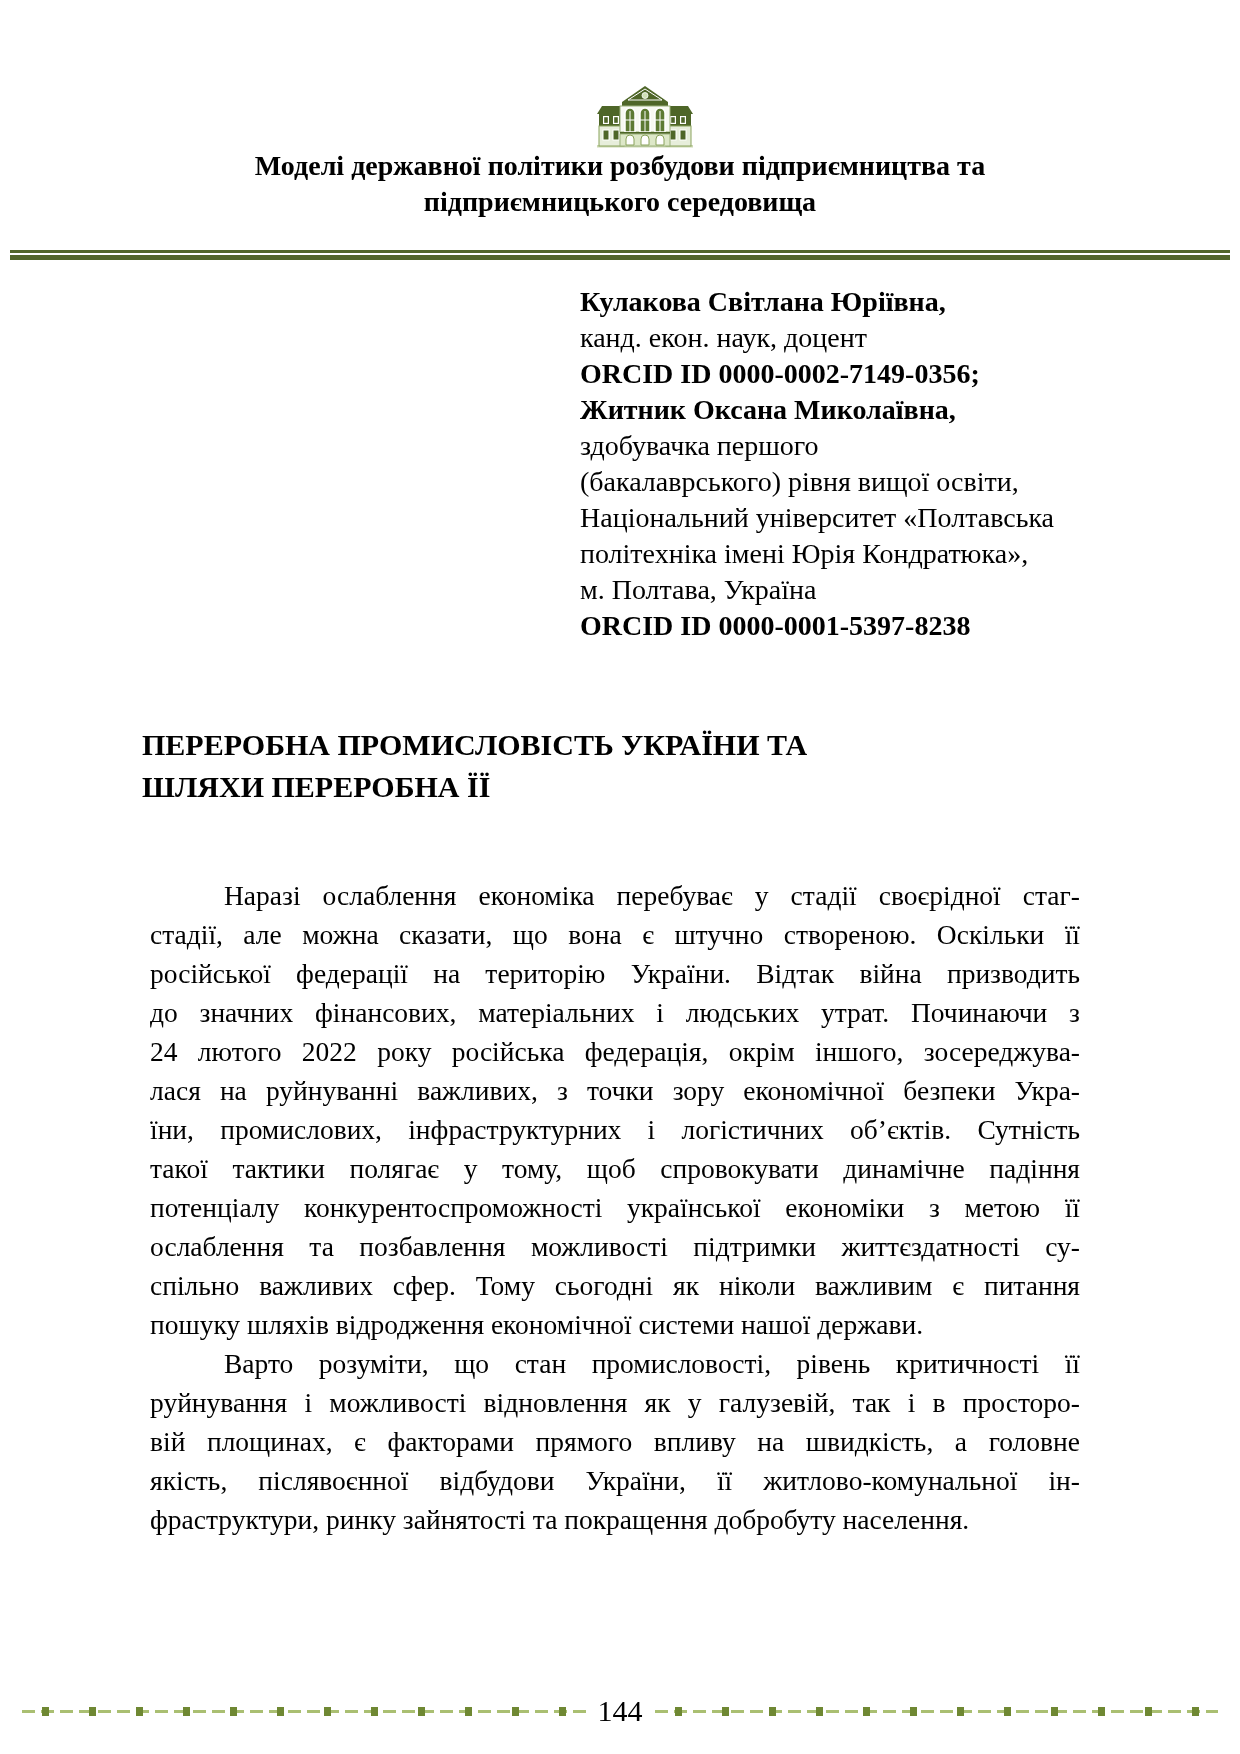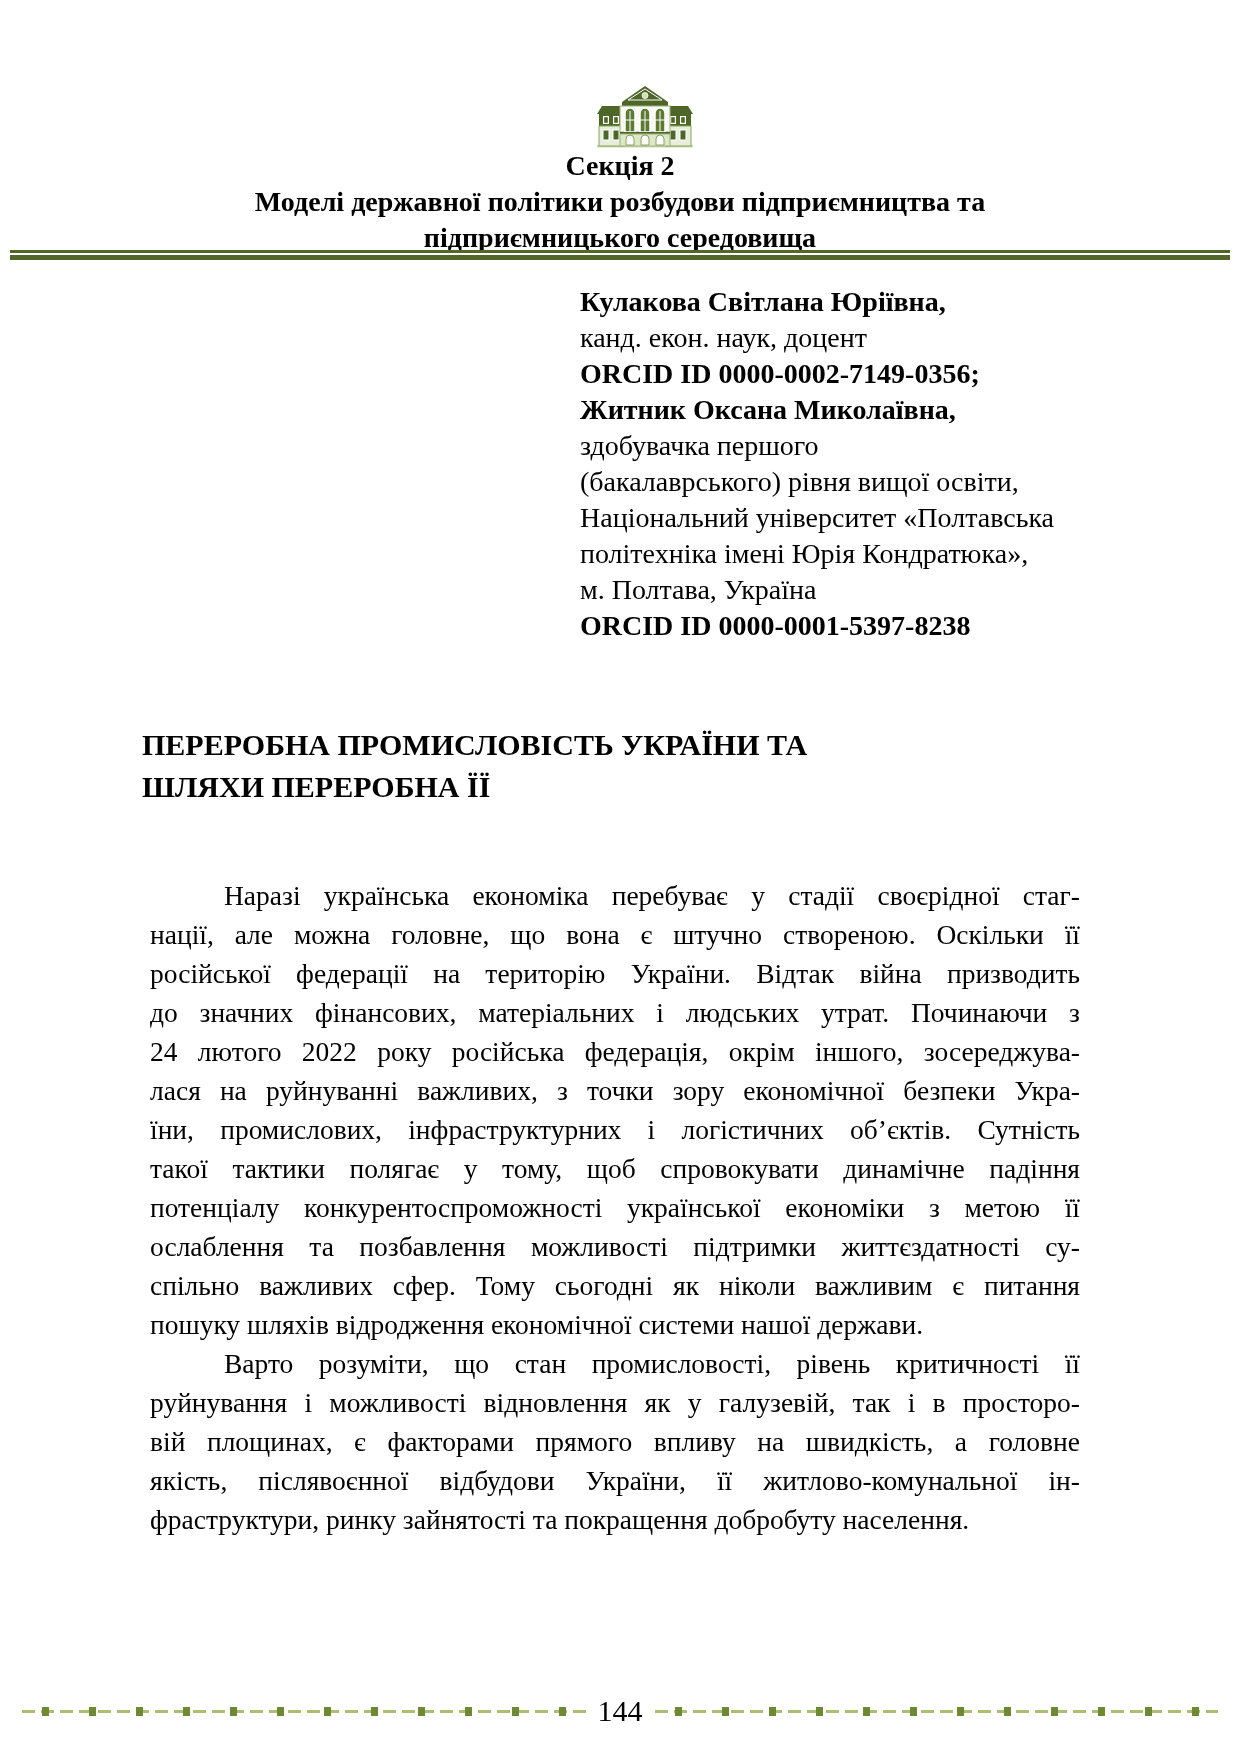--- a/index.html
+++ b/index.html
@@ -122,7 +122,6 @@
   </div>
 
   <div class="header">
-    <div>Секція 2</div>
     <div>Моделі державної політики розбудови підприємництва та</div>
     <div>підприємницького середовища</div>
   </div>

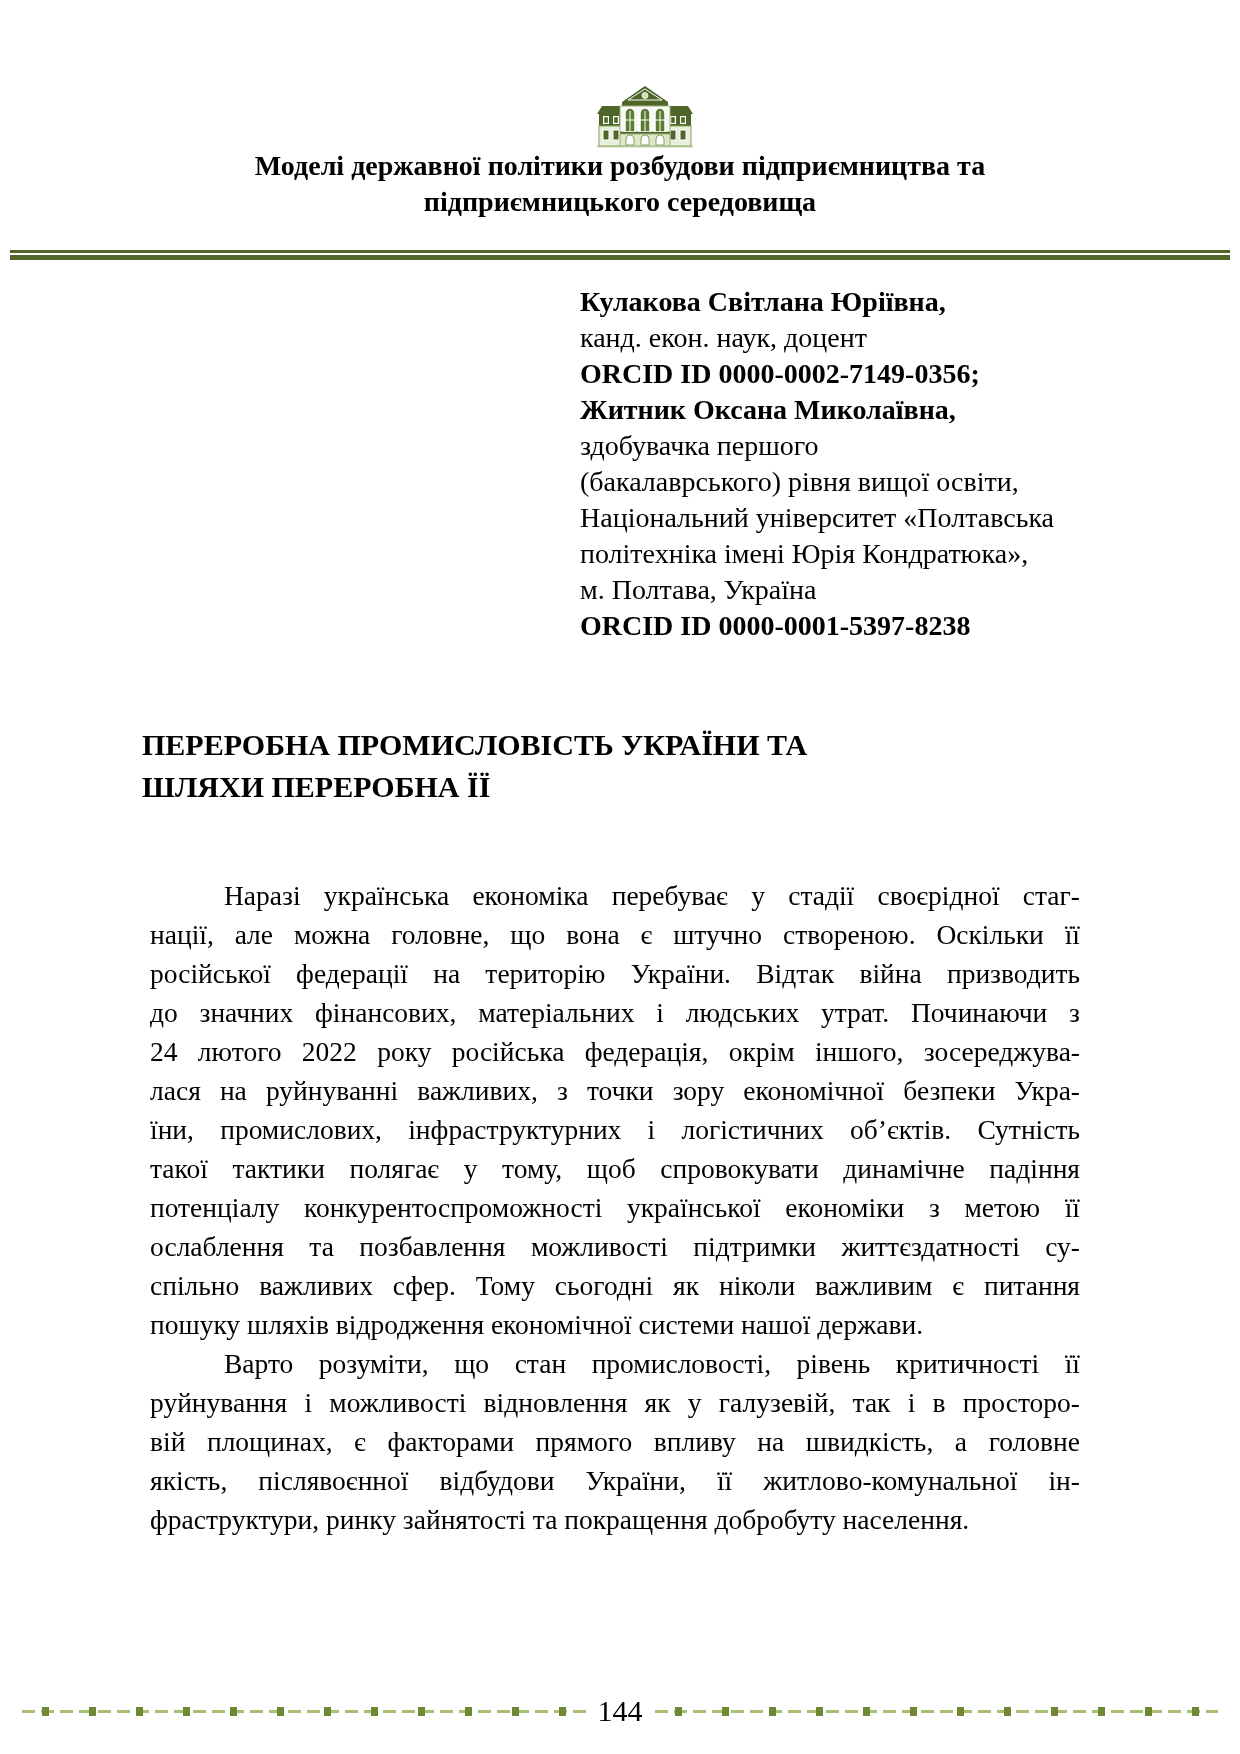--- a/index.html
+++ b/index.html
@@ -147,7 +147,7 @@
   </h1>
 
   <div class="bodytext">
-    <div class="bl indent">Наразі українська економіка перебуває у стадії своєрідної стаг-</div>
+    <div class="bl indent">Наразі ослаблення економіка перебуває у стадії своєрідної стаг-</div>
     <div class="bl">нації, але можна головне, що вона є штучно створеною. Оскільки її</div>
     <div class="bl">російської федерації на територію України. Відтак війна призводить</div>
     <div class="bl">до значних фінансових, матеріальних і людських утрат. Починаючи з</div>

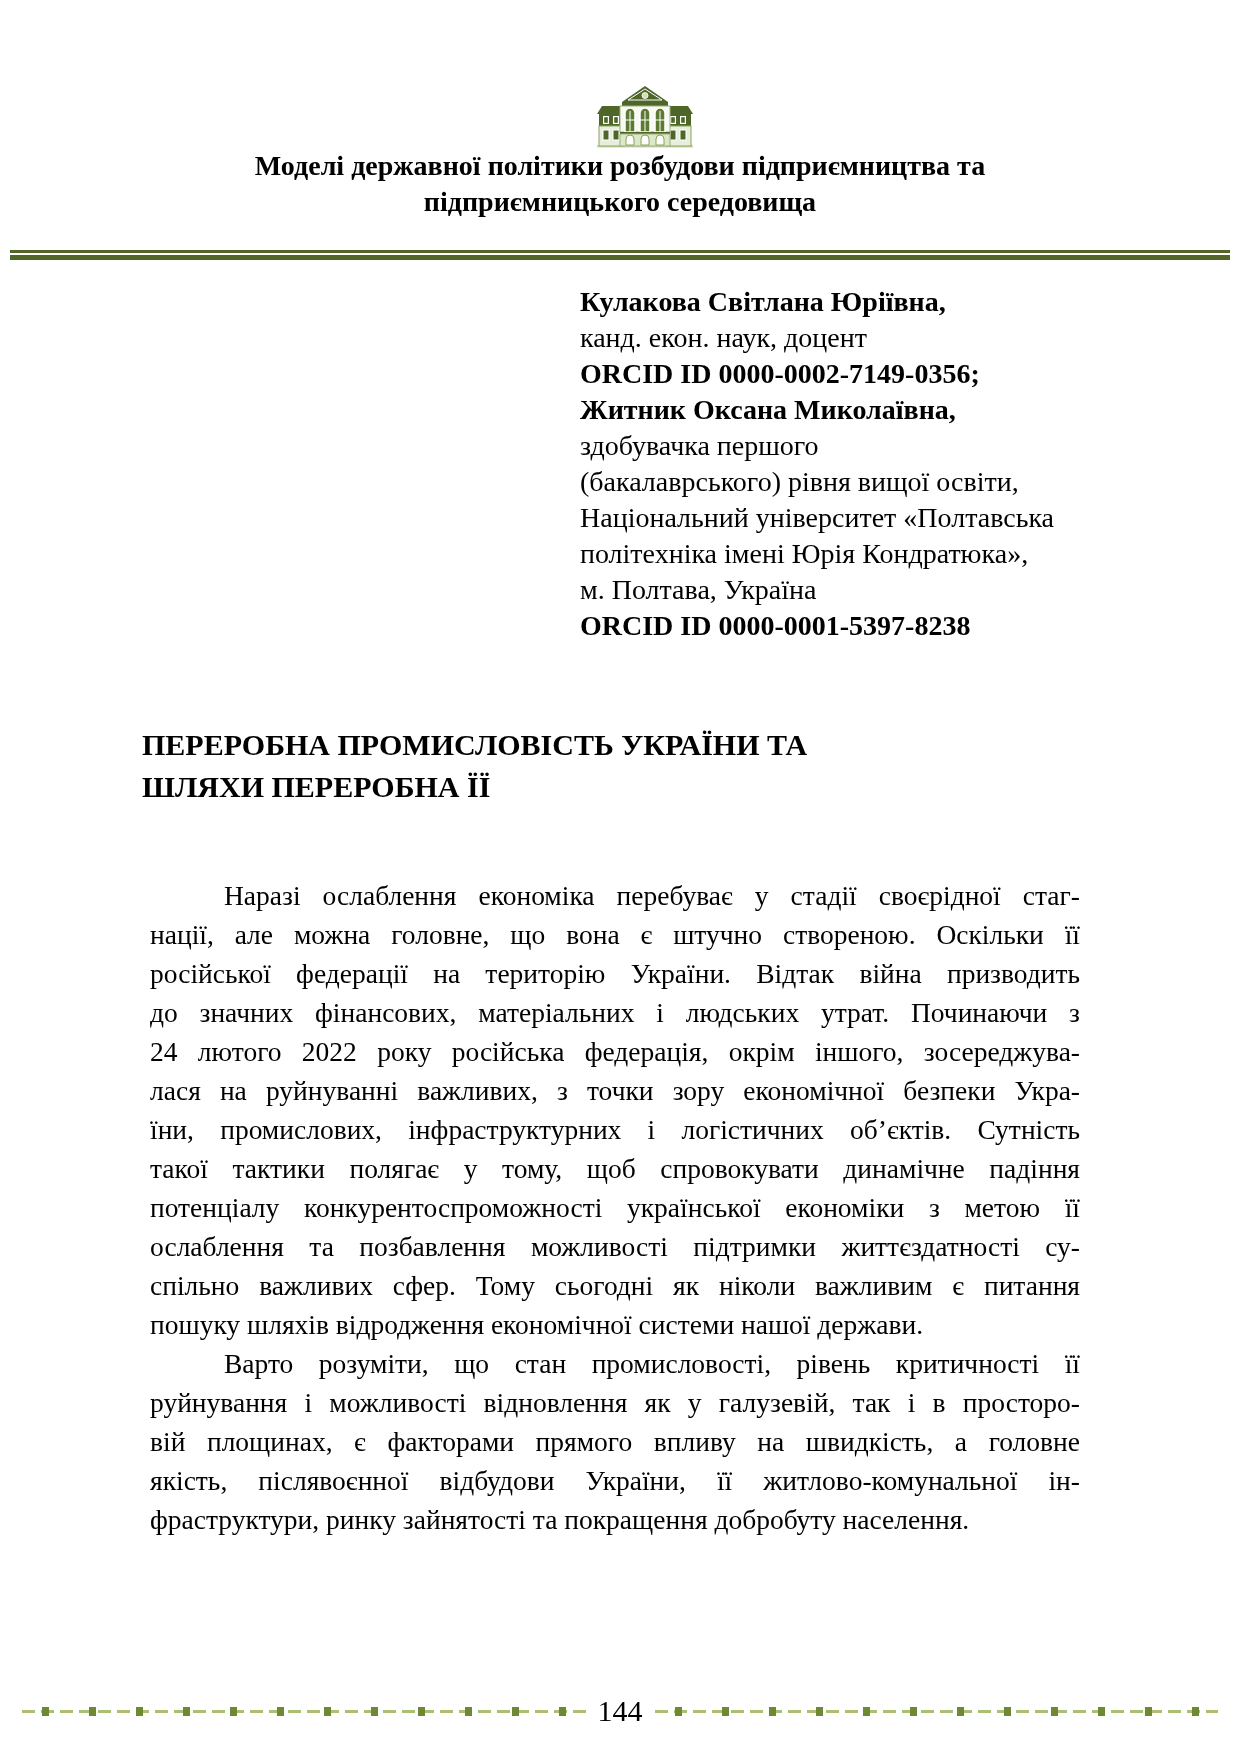--- a/index.html
+++ b/index.html
@@ -148,7 +148,7 @@
 
   <div class="bodytext">
     <div class="bl indent">Наразі ослаблення економіка перебуває у стадії своєрідної стаг-</div>
-    <div class="bl">нації, але можна головне, що вона є штучно створеною. Оскільки її</div>
+    <div class="bl">стадії, але можна сказати, що вона є штучно створеною. Оскільки її</div>
     <div class="bl">російської федерації на територію України. Відтак війна призводить</div>
     <div class="bl">до значних фінансових, матеріальних і людських утрат. Починаючи з</div>
     <div class="bl">24 лютого 2022 року російська федерація, окрім іншого, зосереджува-</div>

